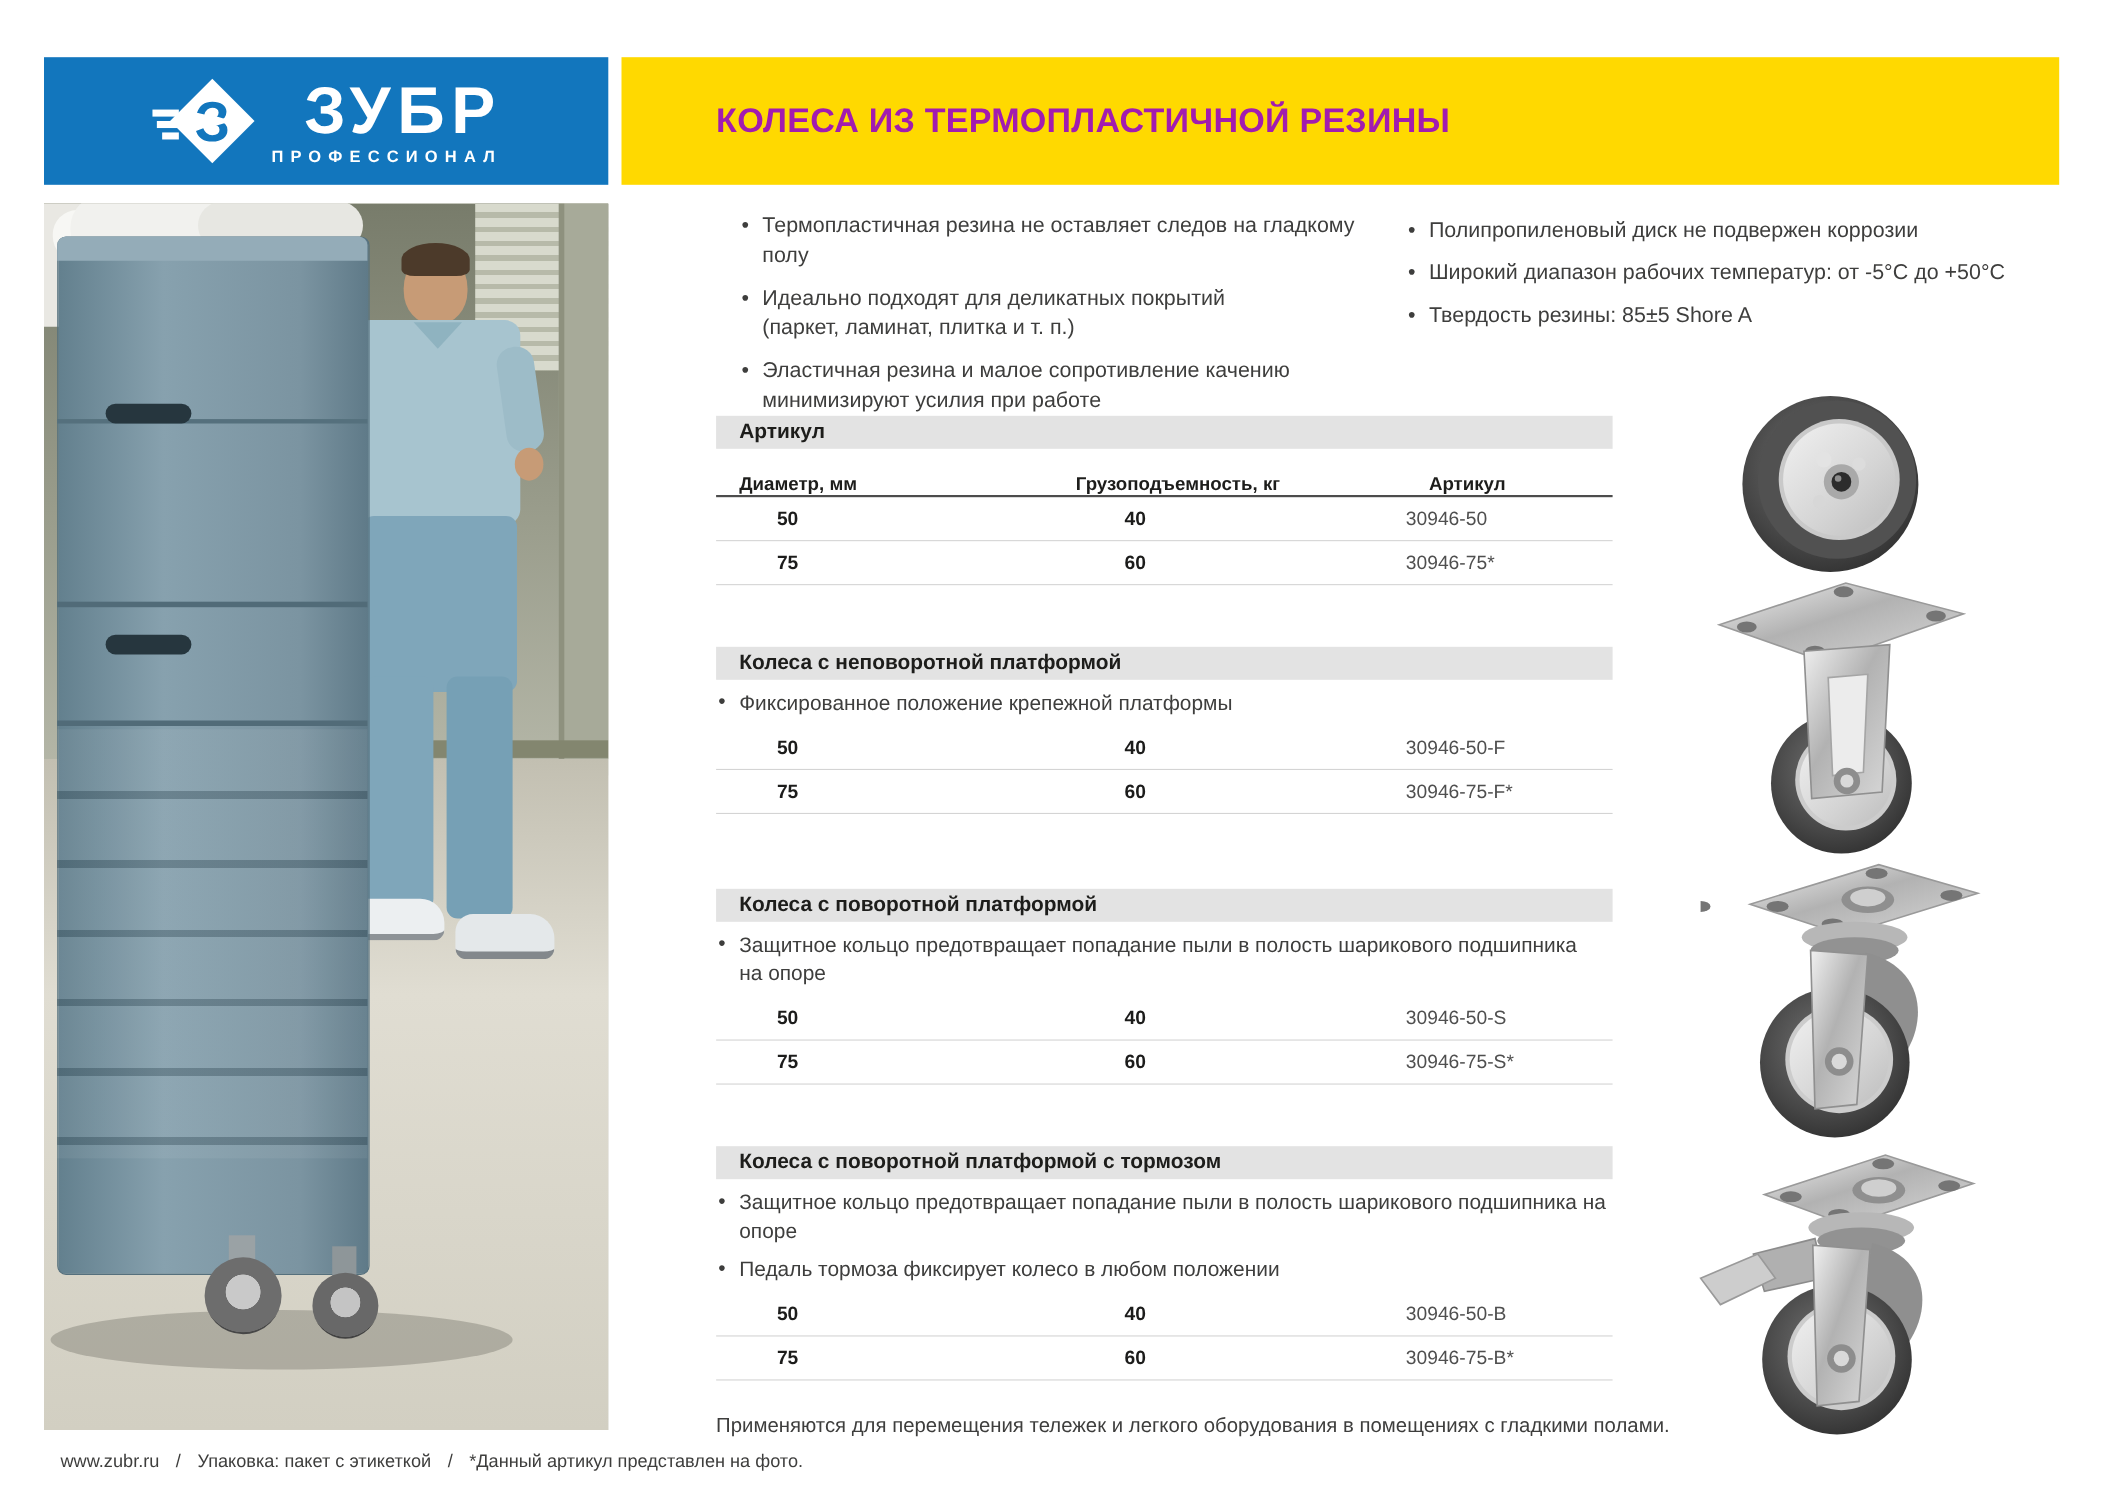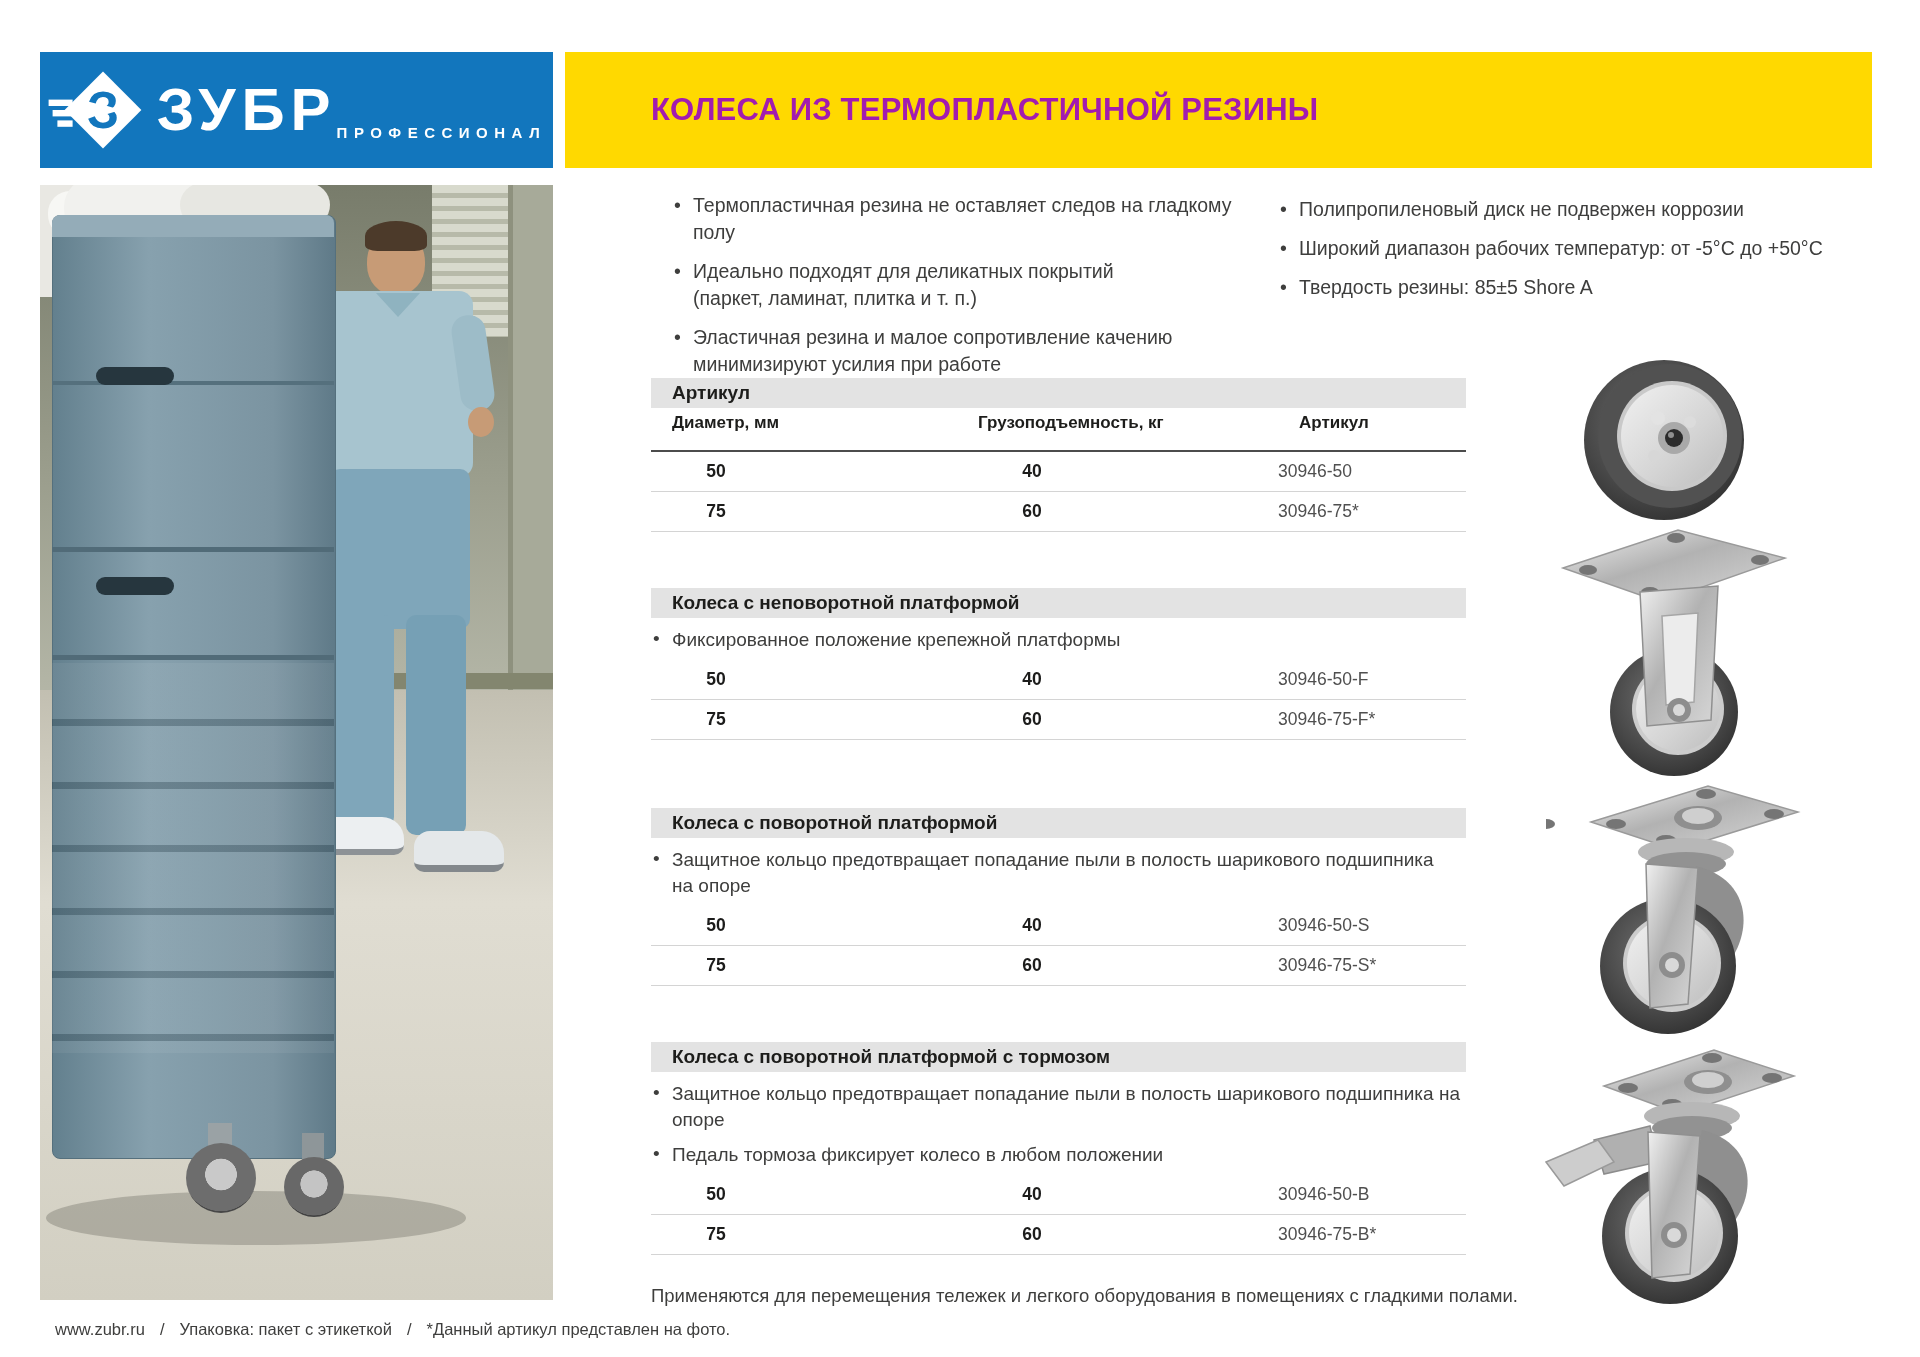--- a/index.html
+++ b/index.html
@@ -10,7 +10,7 @@
   .logo-box{position:absolute;left:40px;top:52px;width:513px;height:116px;background:#1276bd;
             display:flex;align-items:center;justify-content:center;gap:14px;}
   .logo-icon{width:96px;height:96px;flex:0 0 auto;}
-  .logo-texts{display:flex;flex-direction:row;align-items:flex-end;}
+  .logo-texts{display:flex;flex-direction:column;align-items:flex-end;}
   .logo-word{font-size:60px;font-weight:900;color:#fff;letter-spacing:6px;line-height:62px;}
   .logo-sub{font-size:15px;font-weight:bold;color:#fff;letter-spacing:6.5px;margin-top:2px;}
   .title-band{position:absolute;left:565px;top:52px;width:1307px;height:116px;background:#ffd900;}

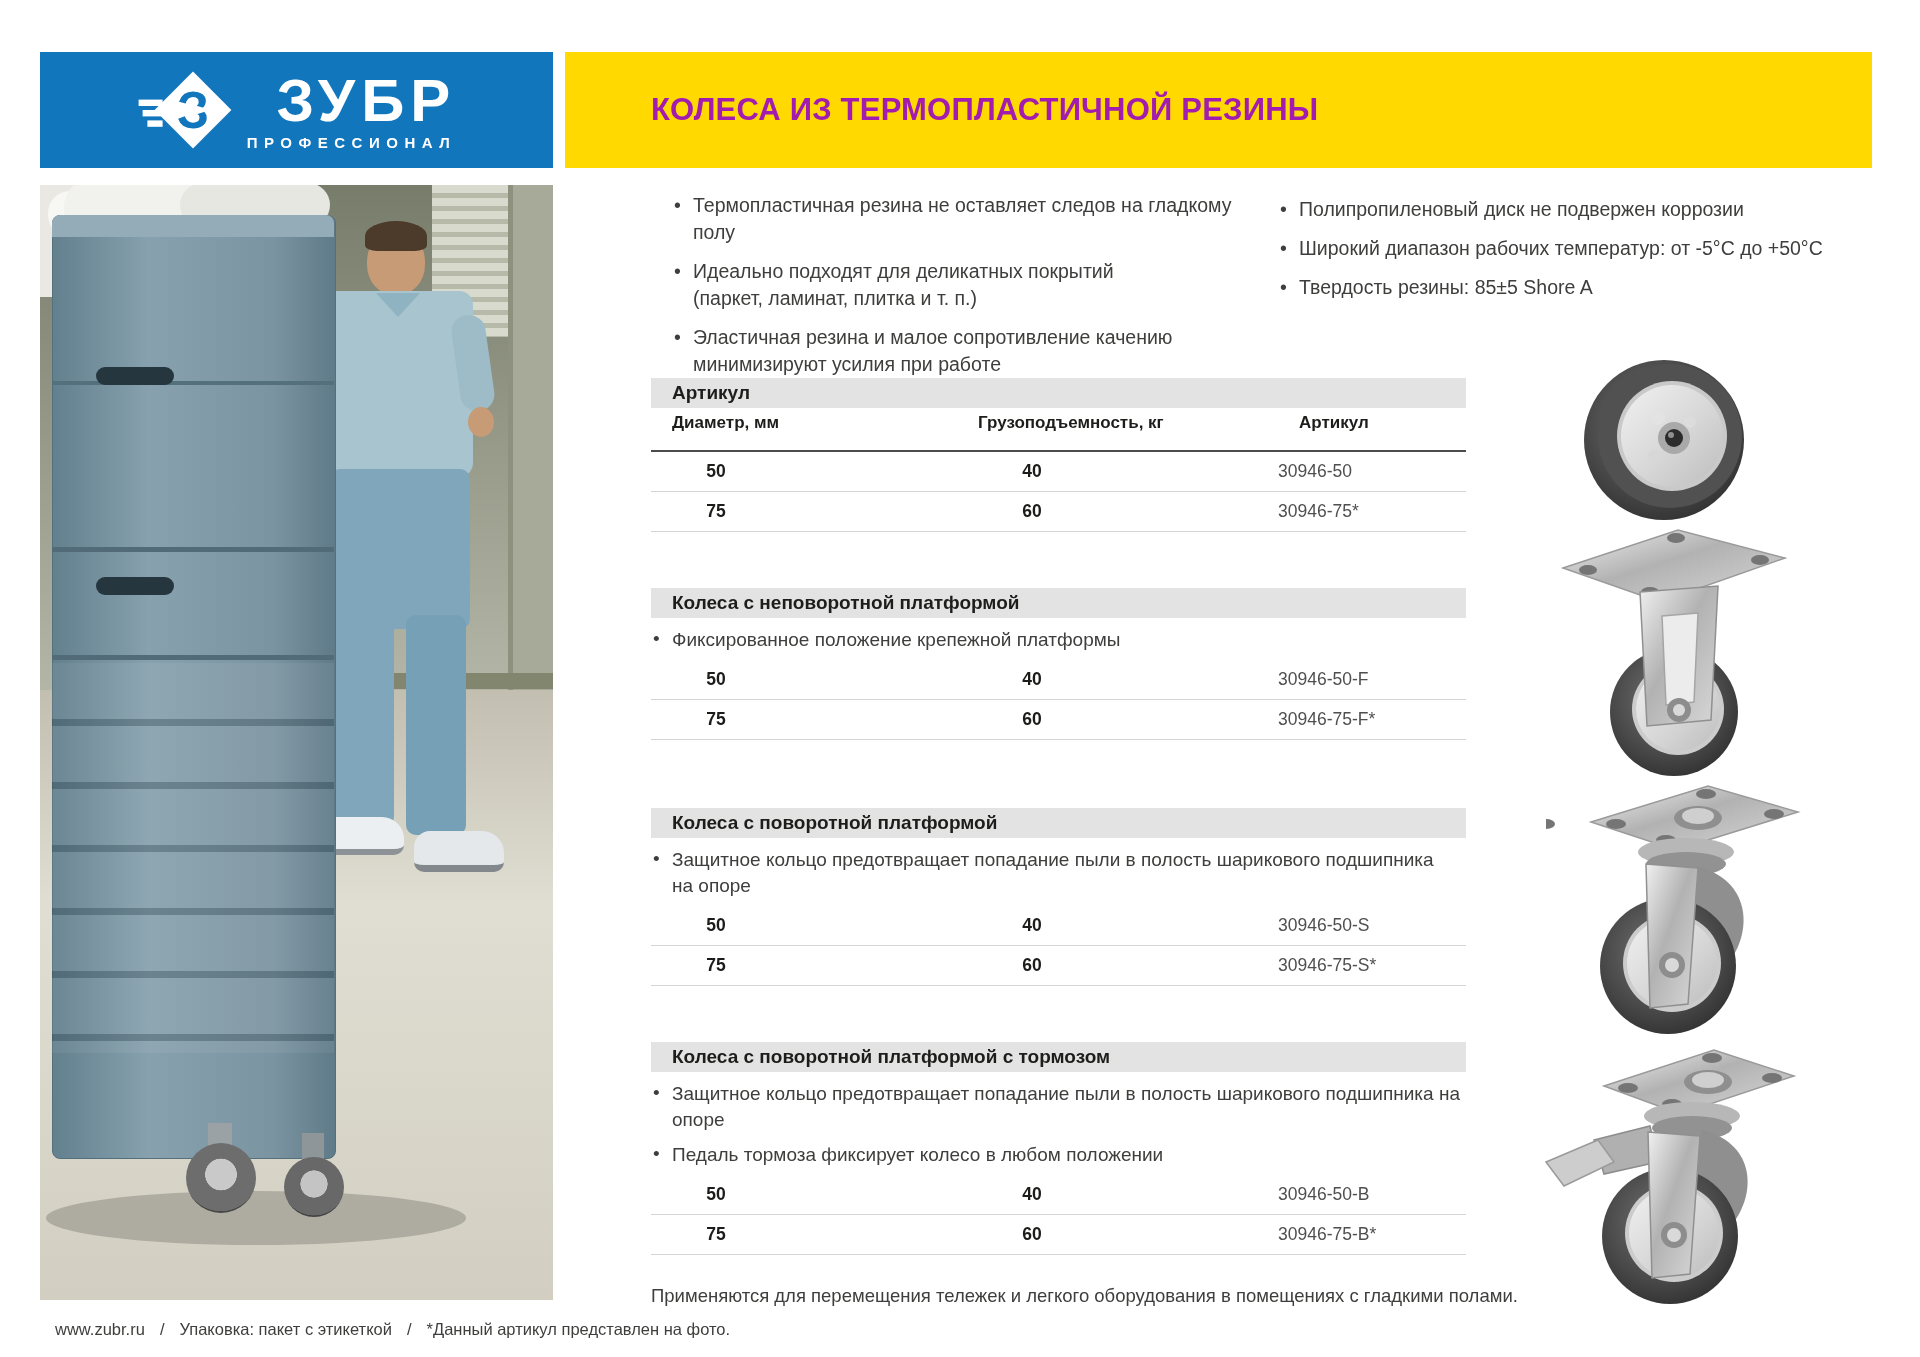--- a/index.html
+++ b/index.html
@@ -82,7 +82,7 @@
   .tbl1{top:378px}.tbl2{top:588px}.tbl3{top:808px}.tbl4{top:1042px}
   .band{height:30px;background:#e3e3e3;font-size:19px;font-weight:bold;line-height:30px;
         padding-left:21px;color:#1d1d1b;}
-  .thead{display:flex;align-items:flex-start;height:37px;margin-top:5px;border-bottom:2px solid #4c4c4c;
+  .thead{display:flex;align-items:flex-end;height:37px;margin-top:5px;border-bottom:2px solid #4c4c4c;
          font-weight:bold;font-size:17px;color:#1d1d1b;}
   .hc1{width:130px;padding-left:21px;white-space:nowrap;}
   .hc2{width:150px;margin-left:176px;white-space:nowrap;}

